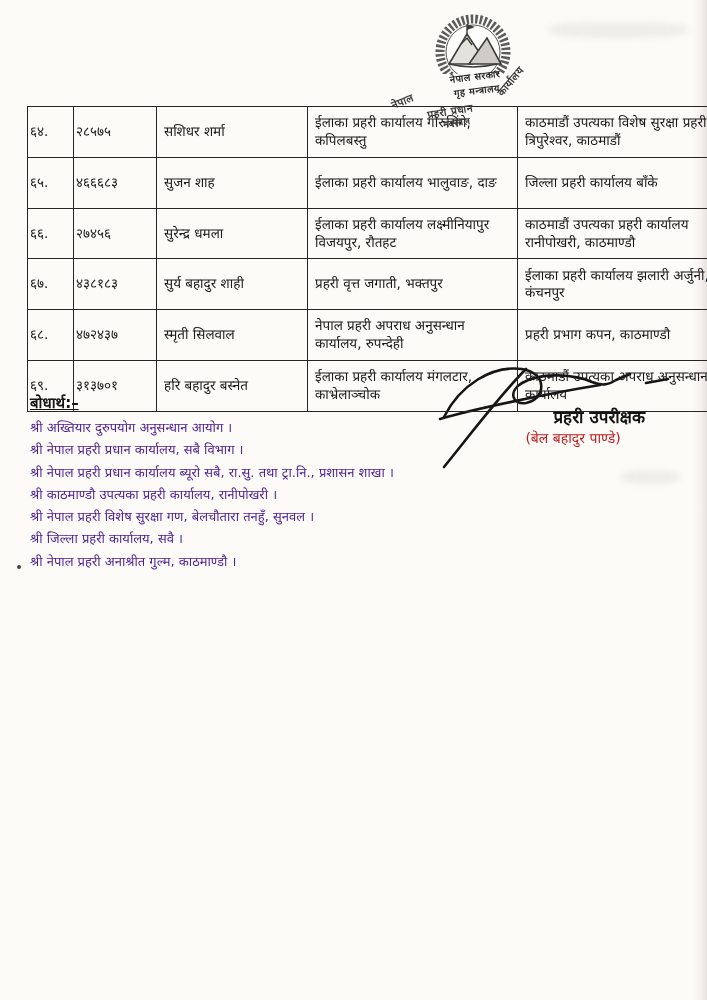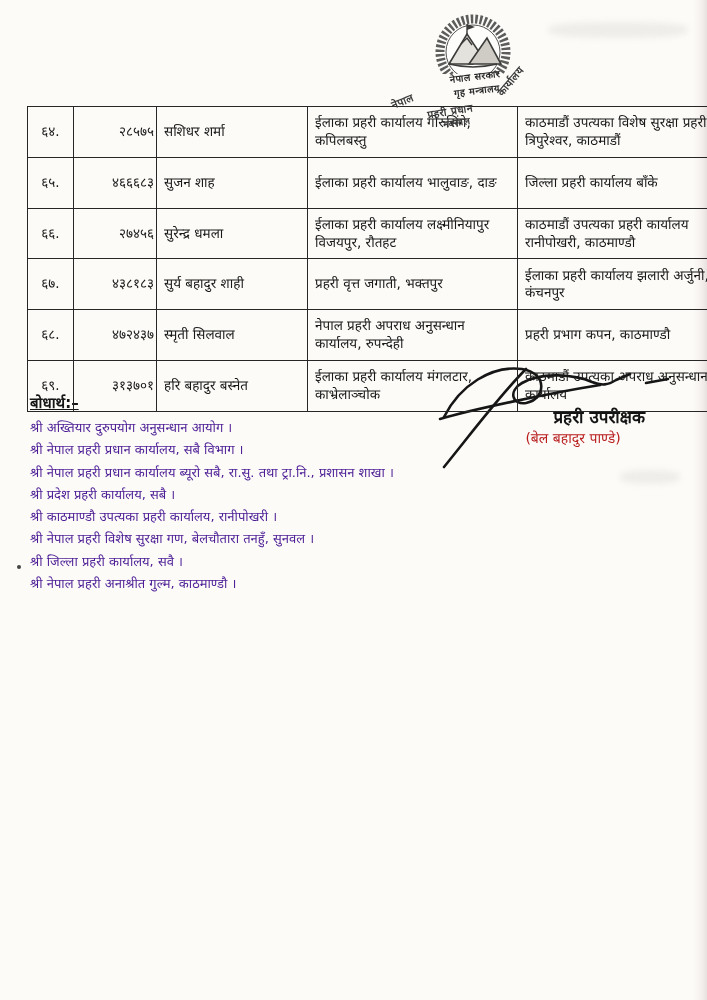--- a/index.html
+++ b/index.html
@@ -62,7 +62,7 @@
     vertical-align:middle;
     overflow:hidden;
   }
-  .transfer-table td.c-sn{width:41px;text-align:center;padding:16px 2px;}
+  .transfer-table td.c-sn{width:41px;text-align:left;padding:16px 2px;}
   .transfer-table td.c-id{width:78px;text-align:right;padding:2px 2px;}
   .transfer-table td.c-name{width:136px;}
   .transfer-table td.c-from{width:195px;}

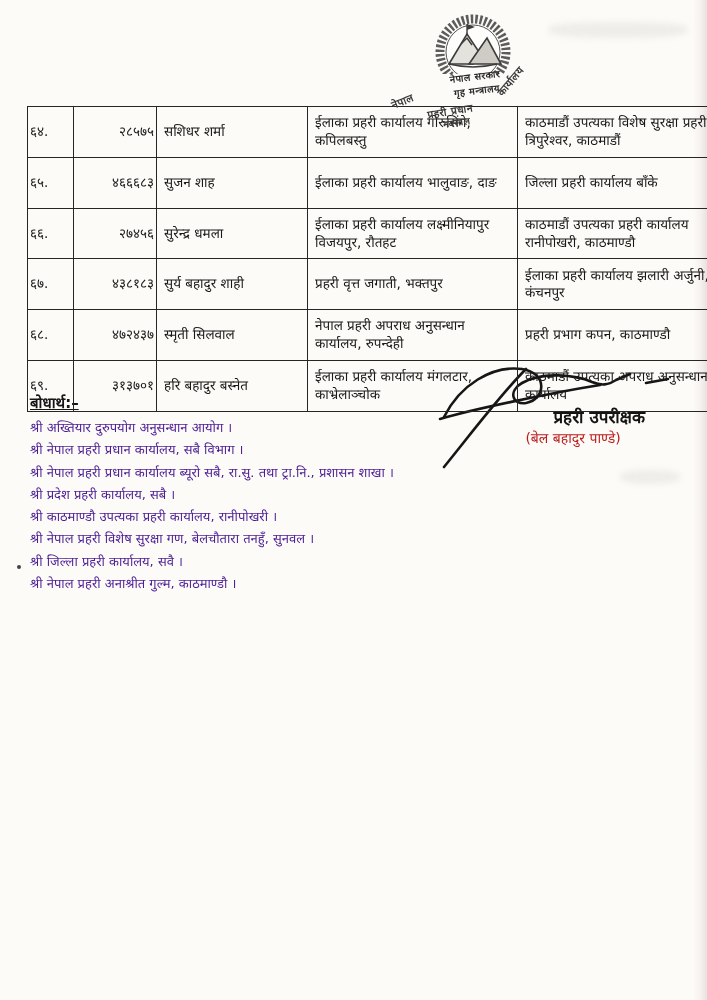--- a/index.html
+++ b/index.html
@@ -63,7 +63,7 @@
     overflow:hidden;
   }
   .transfer-table td.c-sn{width:41px;text-align:left;padding:16px 2px;}
-  .transfer-table td.c-id{width:78px;text-align:right;padding:2px 2px;}
+  .transfer-table td.c-id{width:78px;text-align:left;padding:2px 2px;}
   .transfer-table td.c-name{width:136px;}
   .transfer-table td.c-from{width:195px;}
   .transfer-table td.c-to{width:209px;}

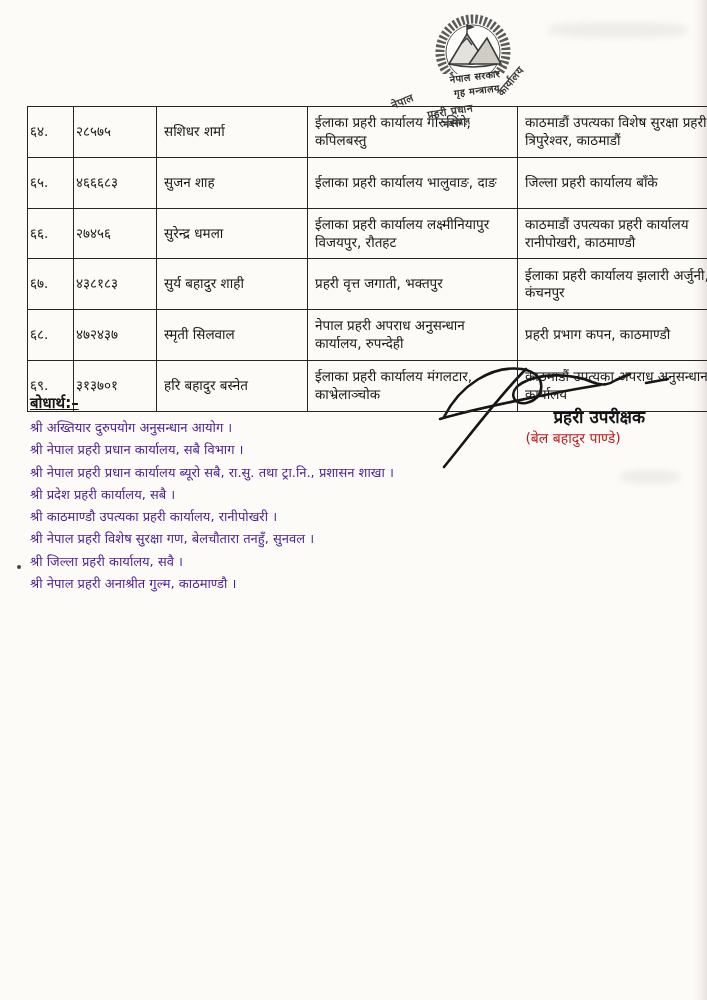--- a/index.html
+++ b/index.html
@@ -182,7 +182,6 @@
     <div class="cc-item">श्री अख्तियार दुरुपयोग अनुसन्धान आयोग ।</div>
     <div class="cc-item">श्री नेपाल प्रहरी प्रधान कार्यालय, सबै विभाग ।</div>
     <div class="cc-item">श्री नेपाल प्रहरी प्रधान कार्यालय ब्यूरो सबै, रा.सु. तथा ट्रा.नि., प्रशासन शाखा ।</div>
-    <div class="cc-item">श्री प्रदेश प्रहरी कार्यालय, सबै ।</div>
     <div class="cc-item">श्री काठमाण्डौ उपत्यका प्रहरी कार्यालय, रानीपोखरी ।</div>
     <div class="cc-item">श्री नेपाल प्रहरी विशेष सुरक्षा गण, बेलचौतारा तनहुँ, सुनवल ।</div>
     <div class="cc-item">श्री जिल्ला प्रहरी कार्यालय, सवै ।</div>

